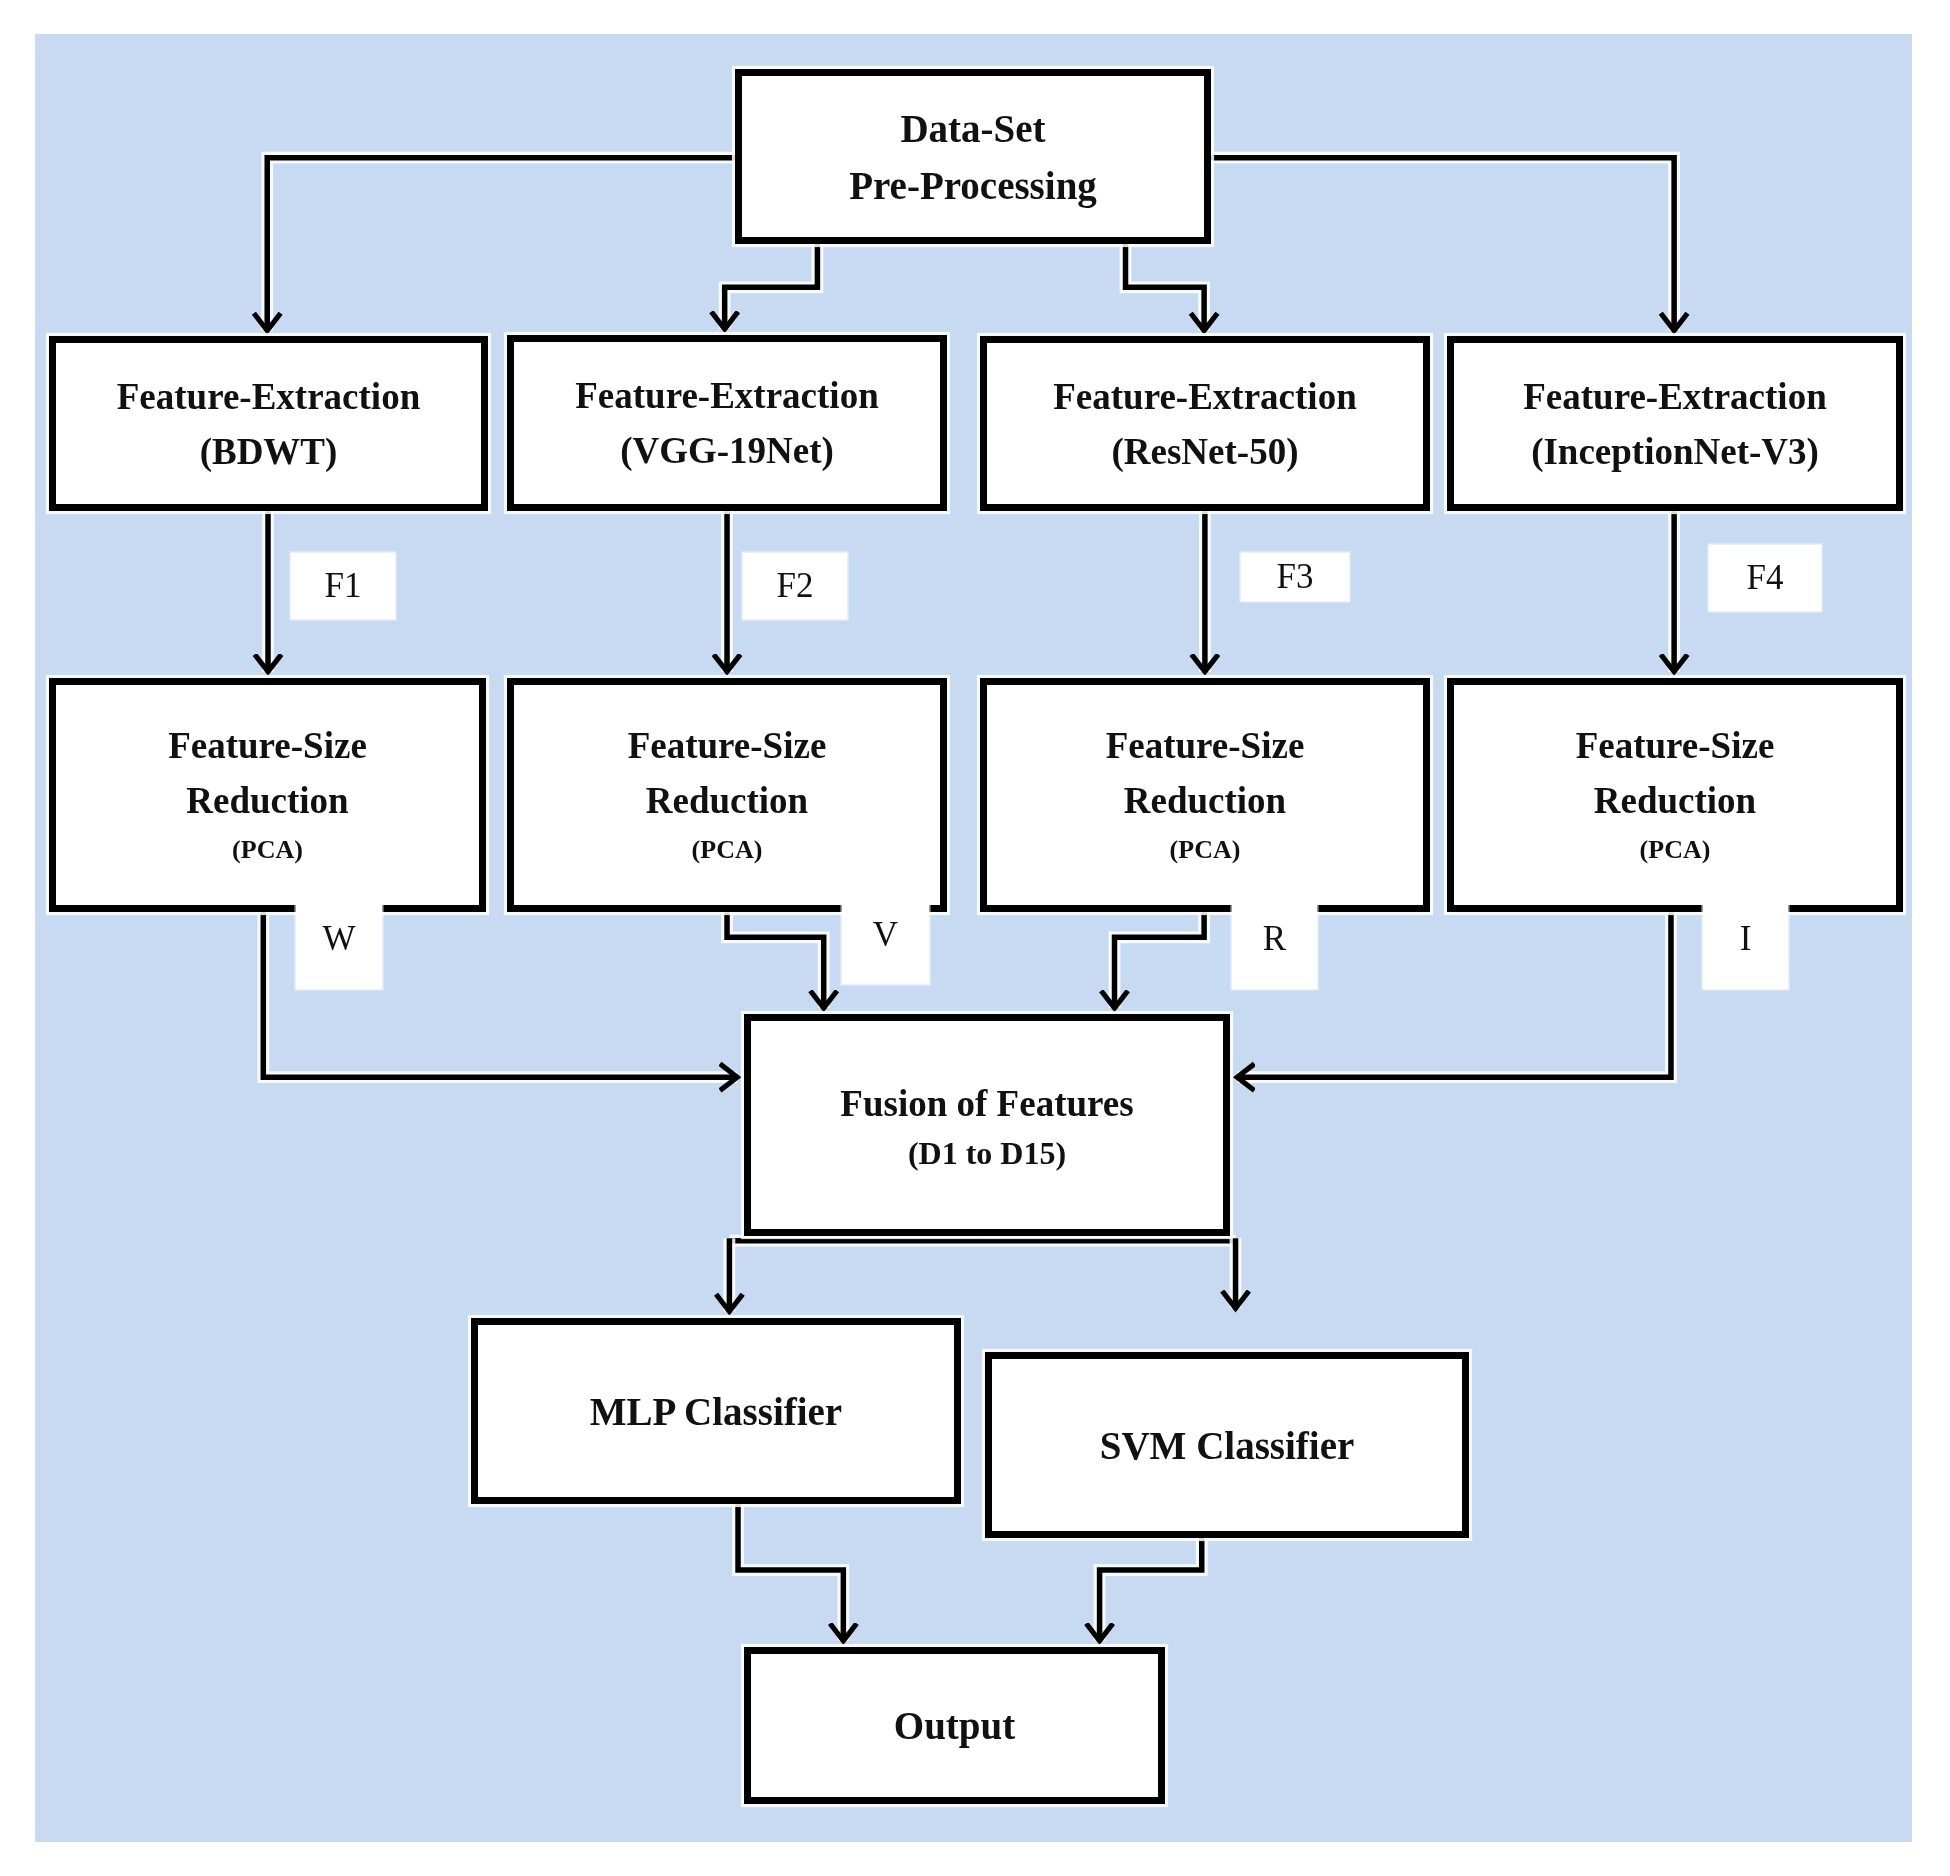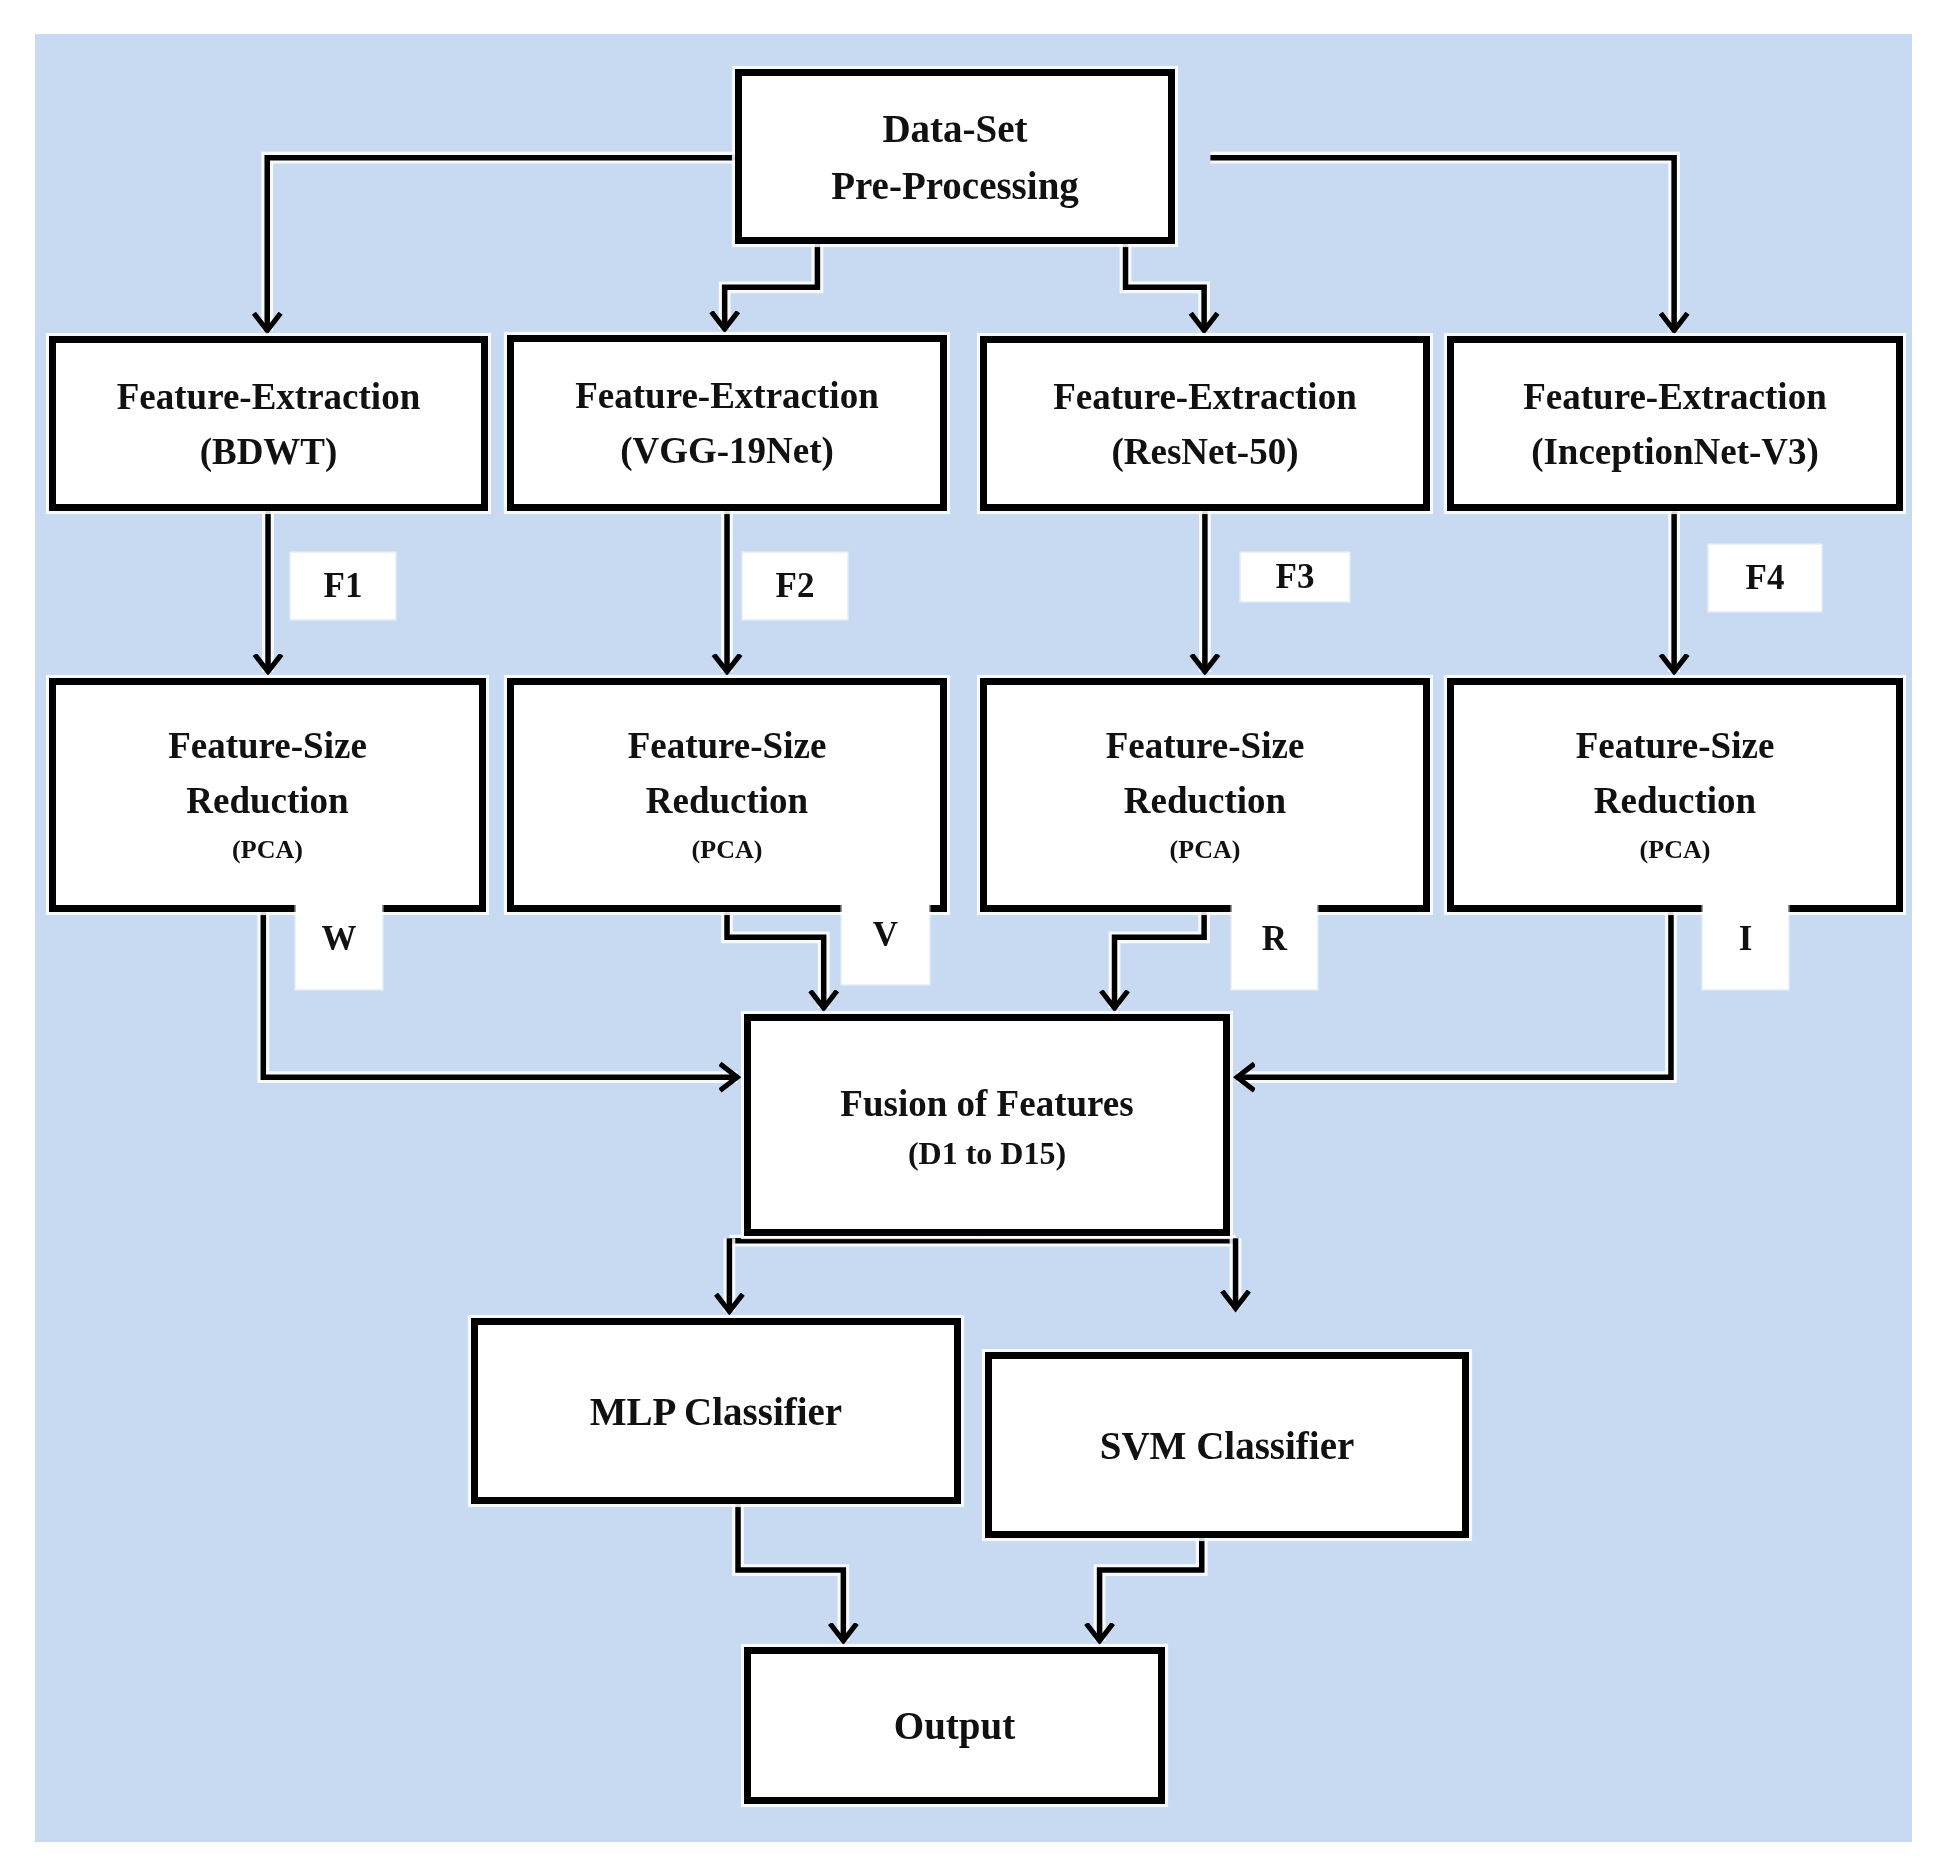--- a/index.html
+++ b/index.html
@@ -88,7 +88,7 @@
       </g>
   </svg>
 
-  <div class="node" style="left:735px;top:69px;width:440px;height:175px;">
+  <div class="node" style="left:735px;top:69px;width:476px;height:175px;">
     <div class="big">Data-Set</div>
     <div class="big">Pre-Processing</div>
   </div>

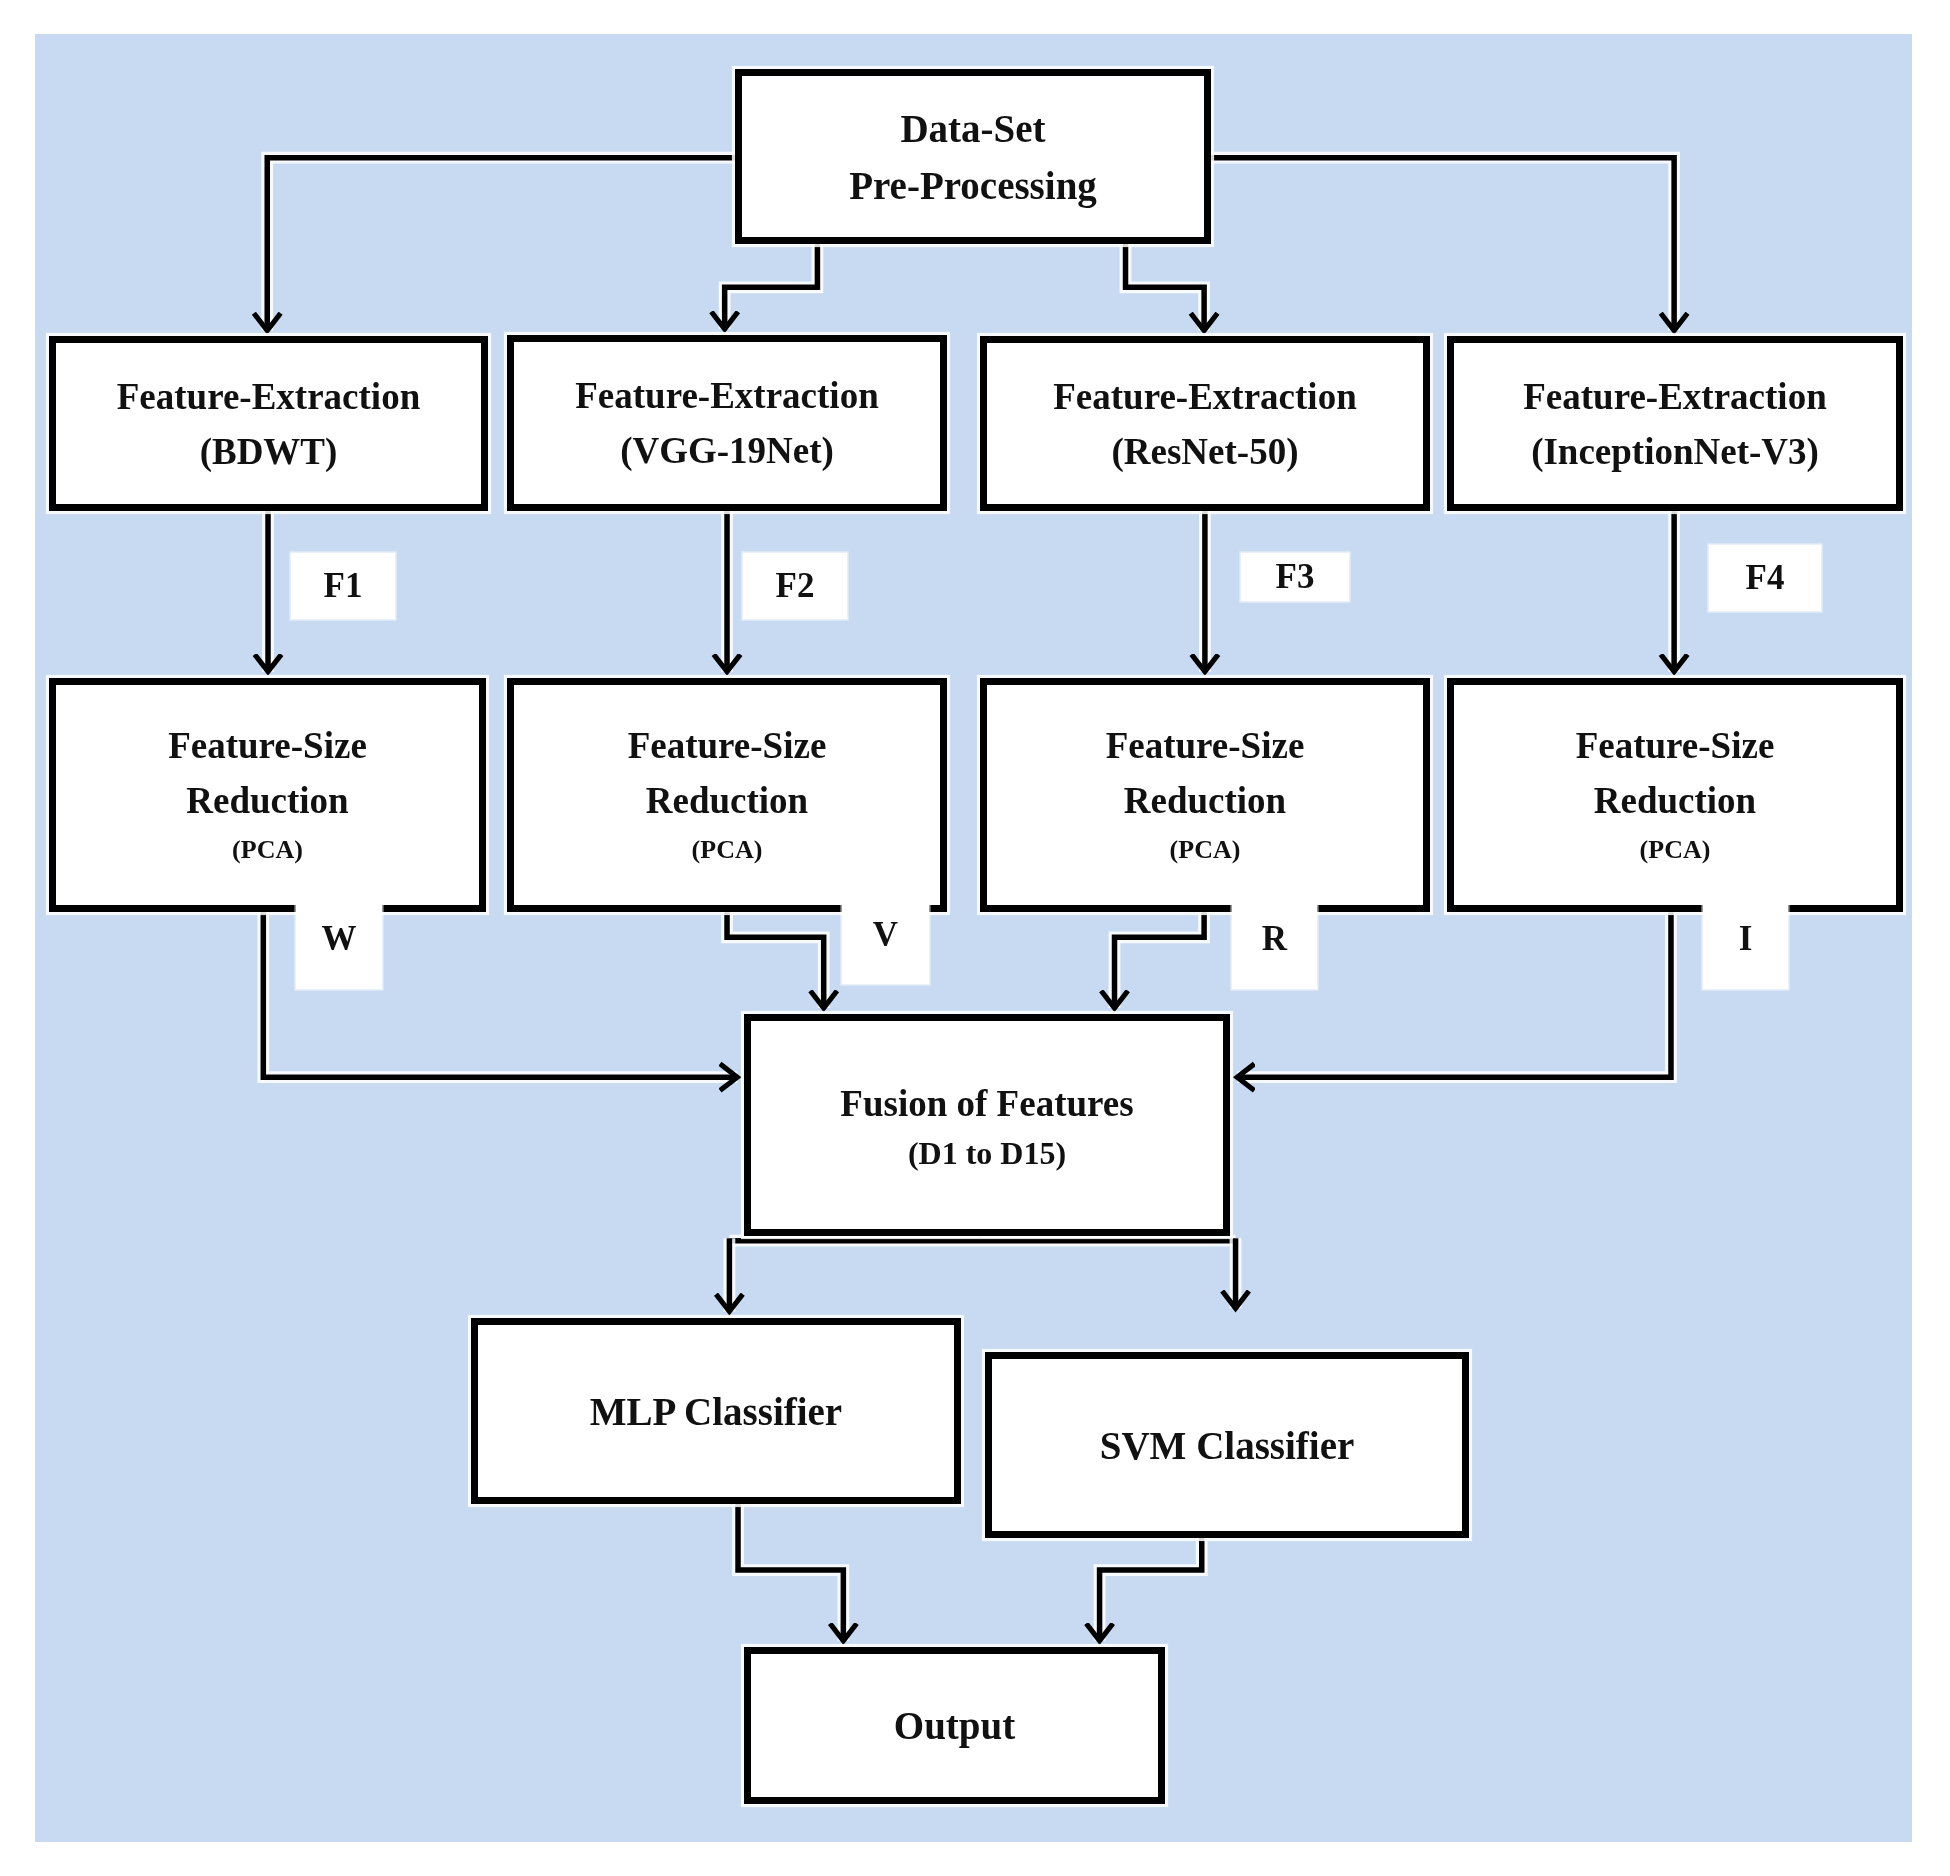--- a/index.html
+++ b/index.html
@@ -32,7 +32,7 @@
     position:absolute;
     background:#ffffff;
     display:flex;align-items:center;justify-content:center;
-    font-size:35px;font-weight:bold;color:#111111;
+    font-size:35px;font-weight:normal;color:#111111;
     box-shadow:0 0 0 1.6px rgba(255,255,255,0.6);
   }
 </style>

